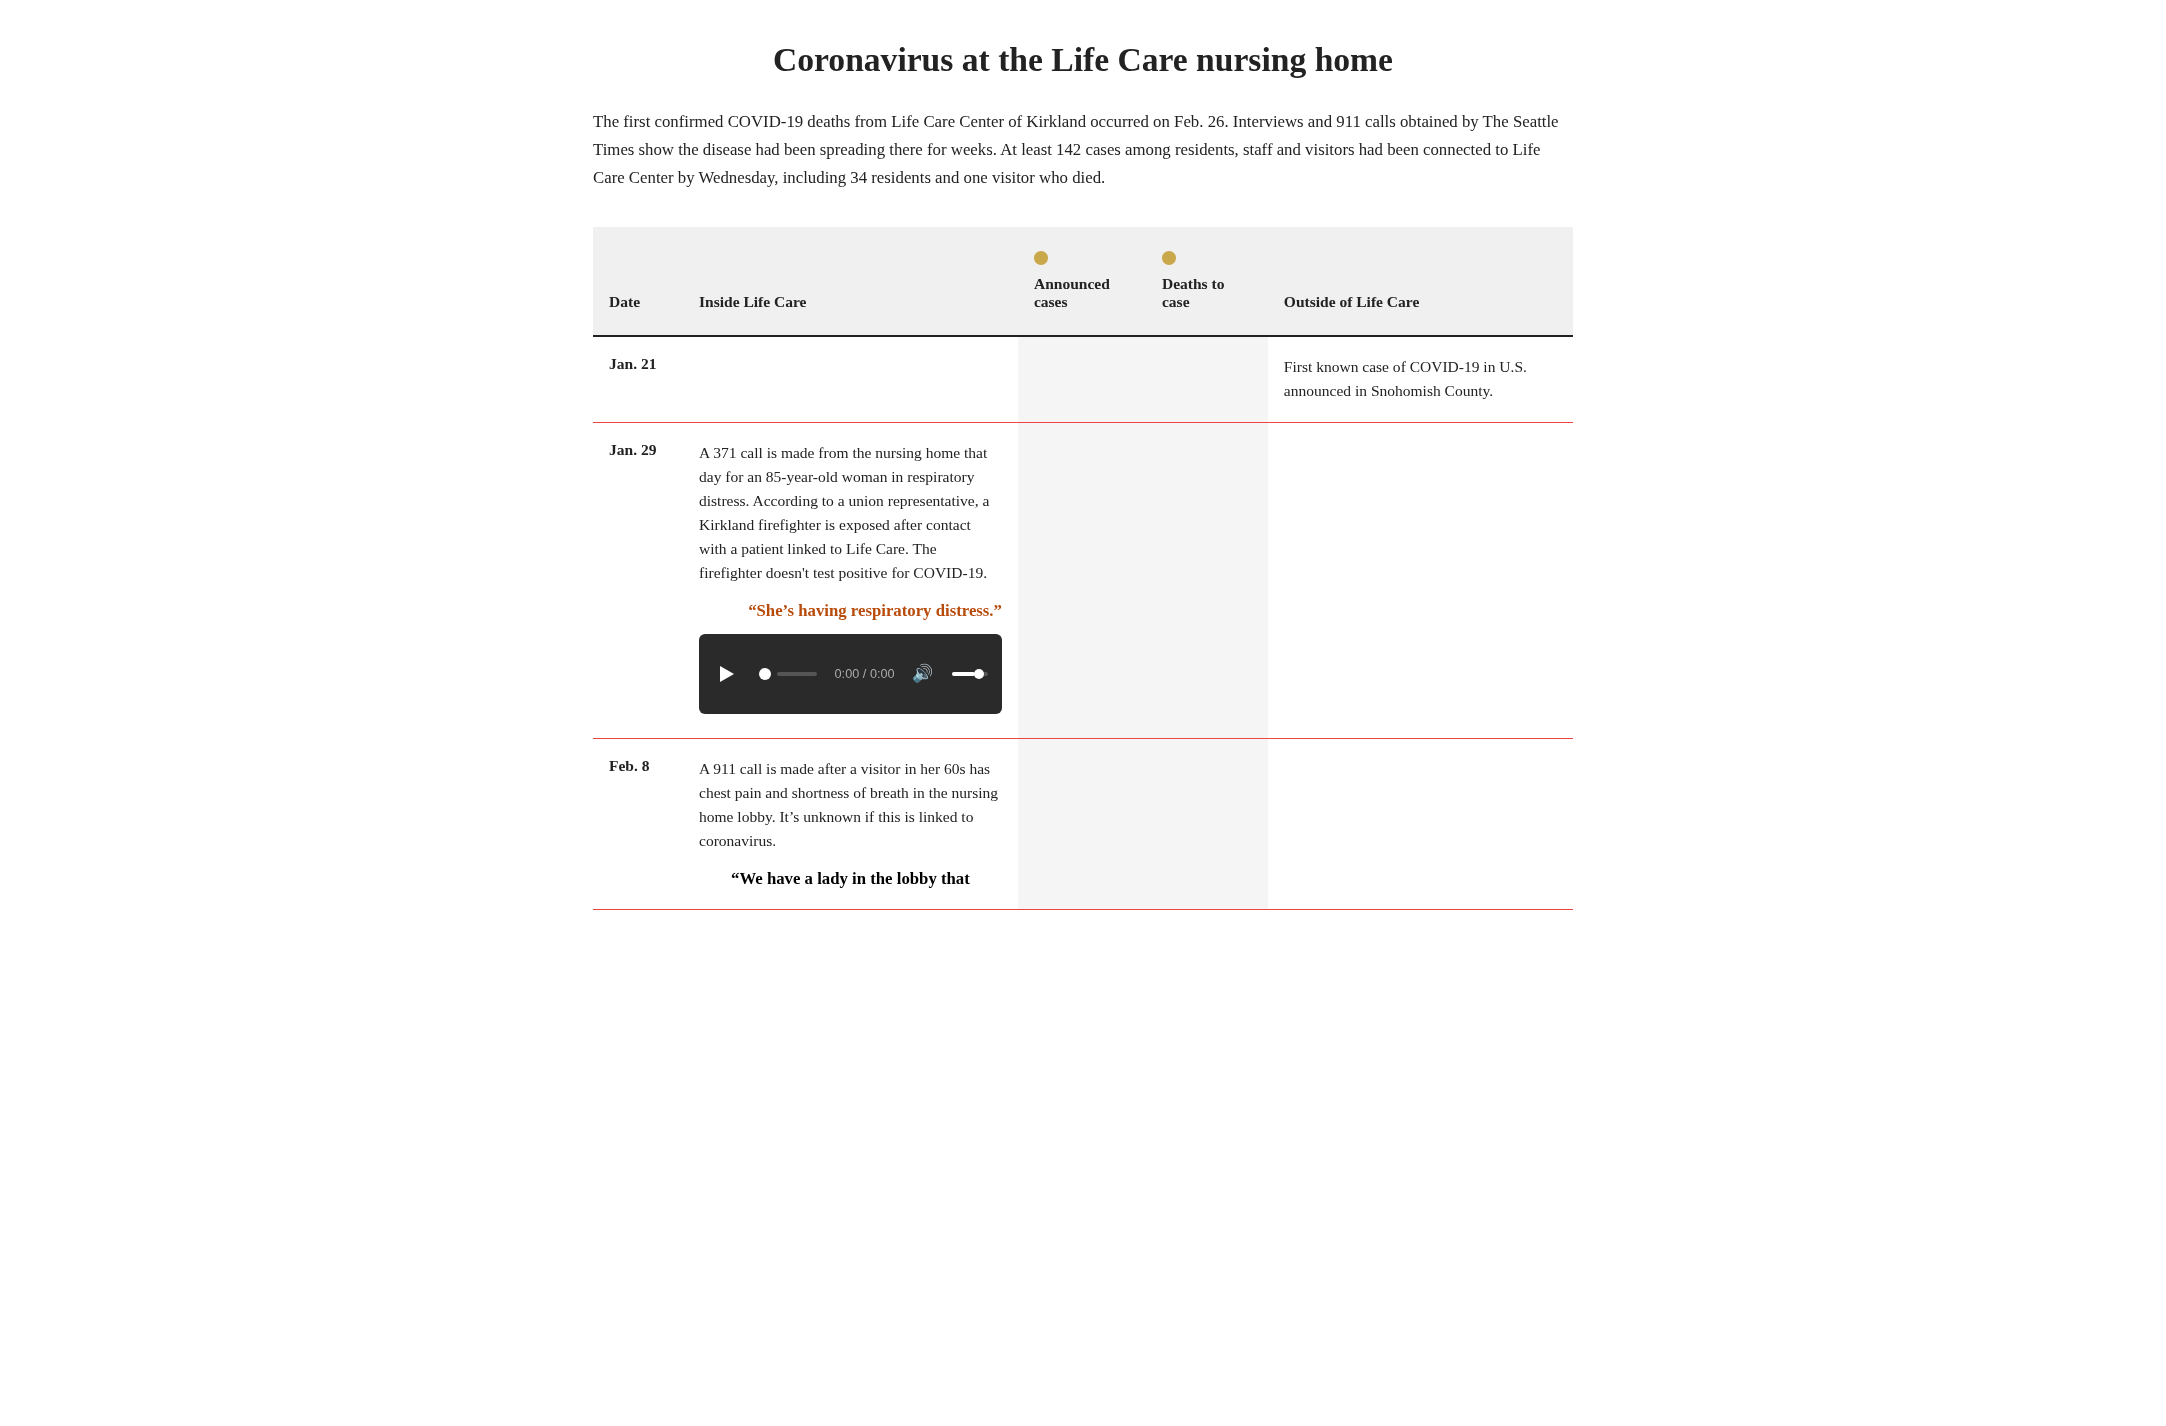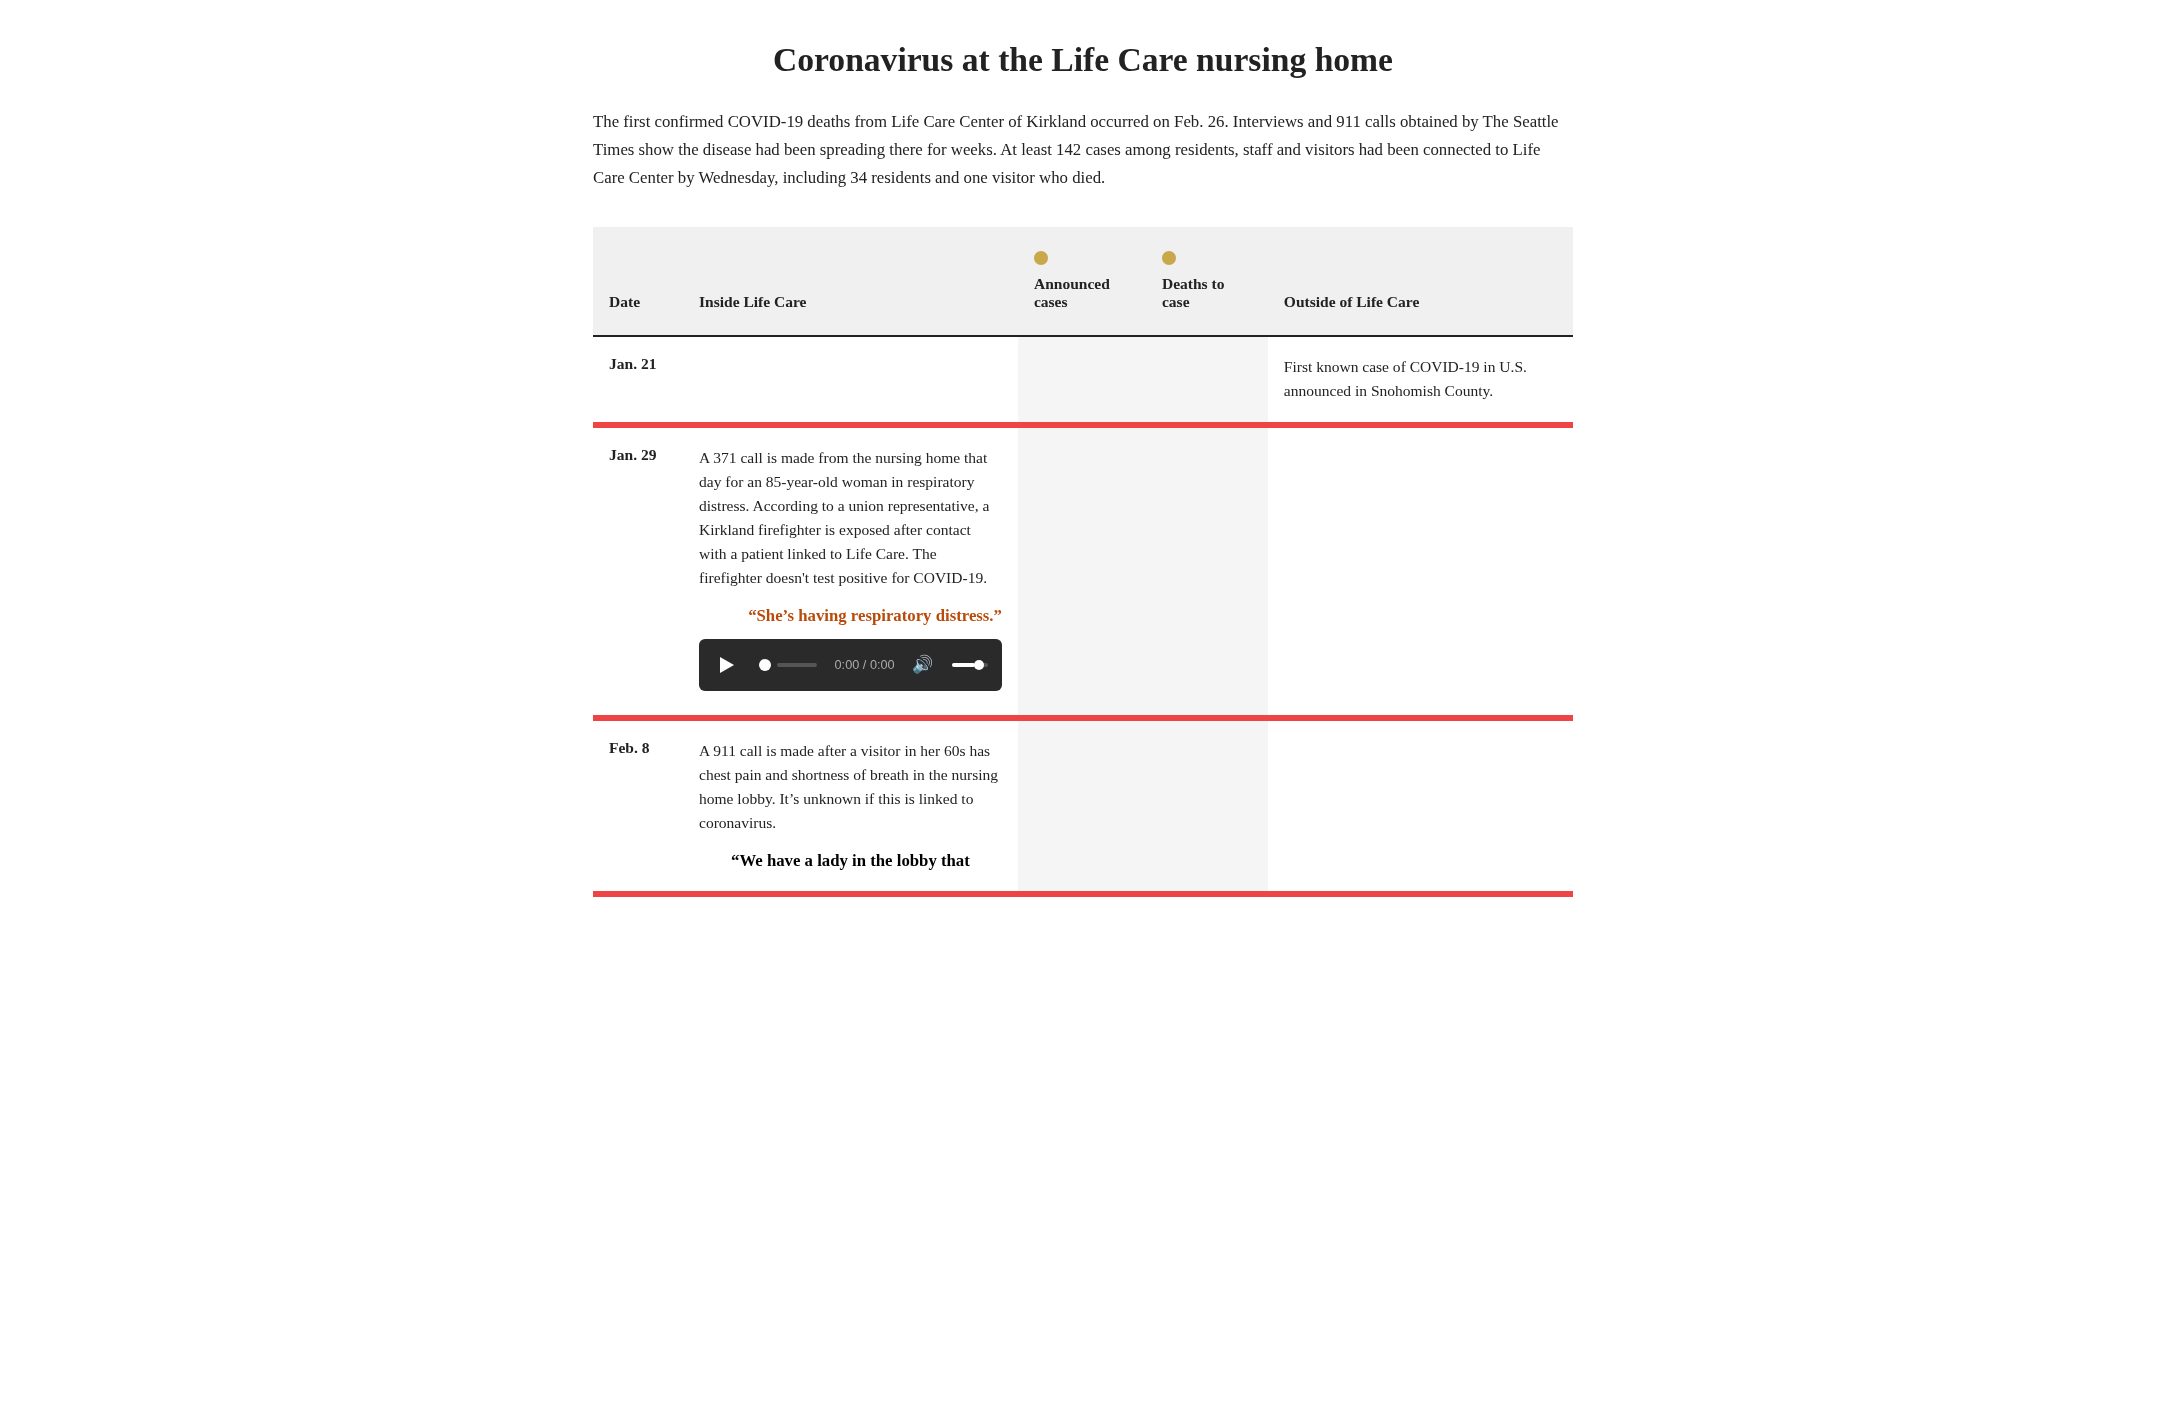--- a/index.html
+++ b/index.html
@@ -52,7 +52,7 @@
       margin-bottom: 6px;
     }
     tbody tr {
-      border-bottom: 6px solid #ef4444;
+      border-bottom: 1px solid #ef4444;
       vertical-align: top;
     }
     tbody td {

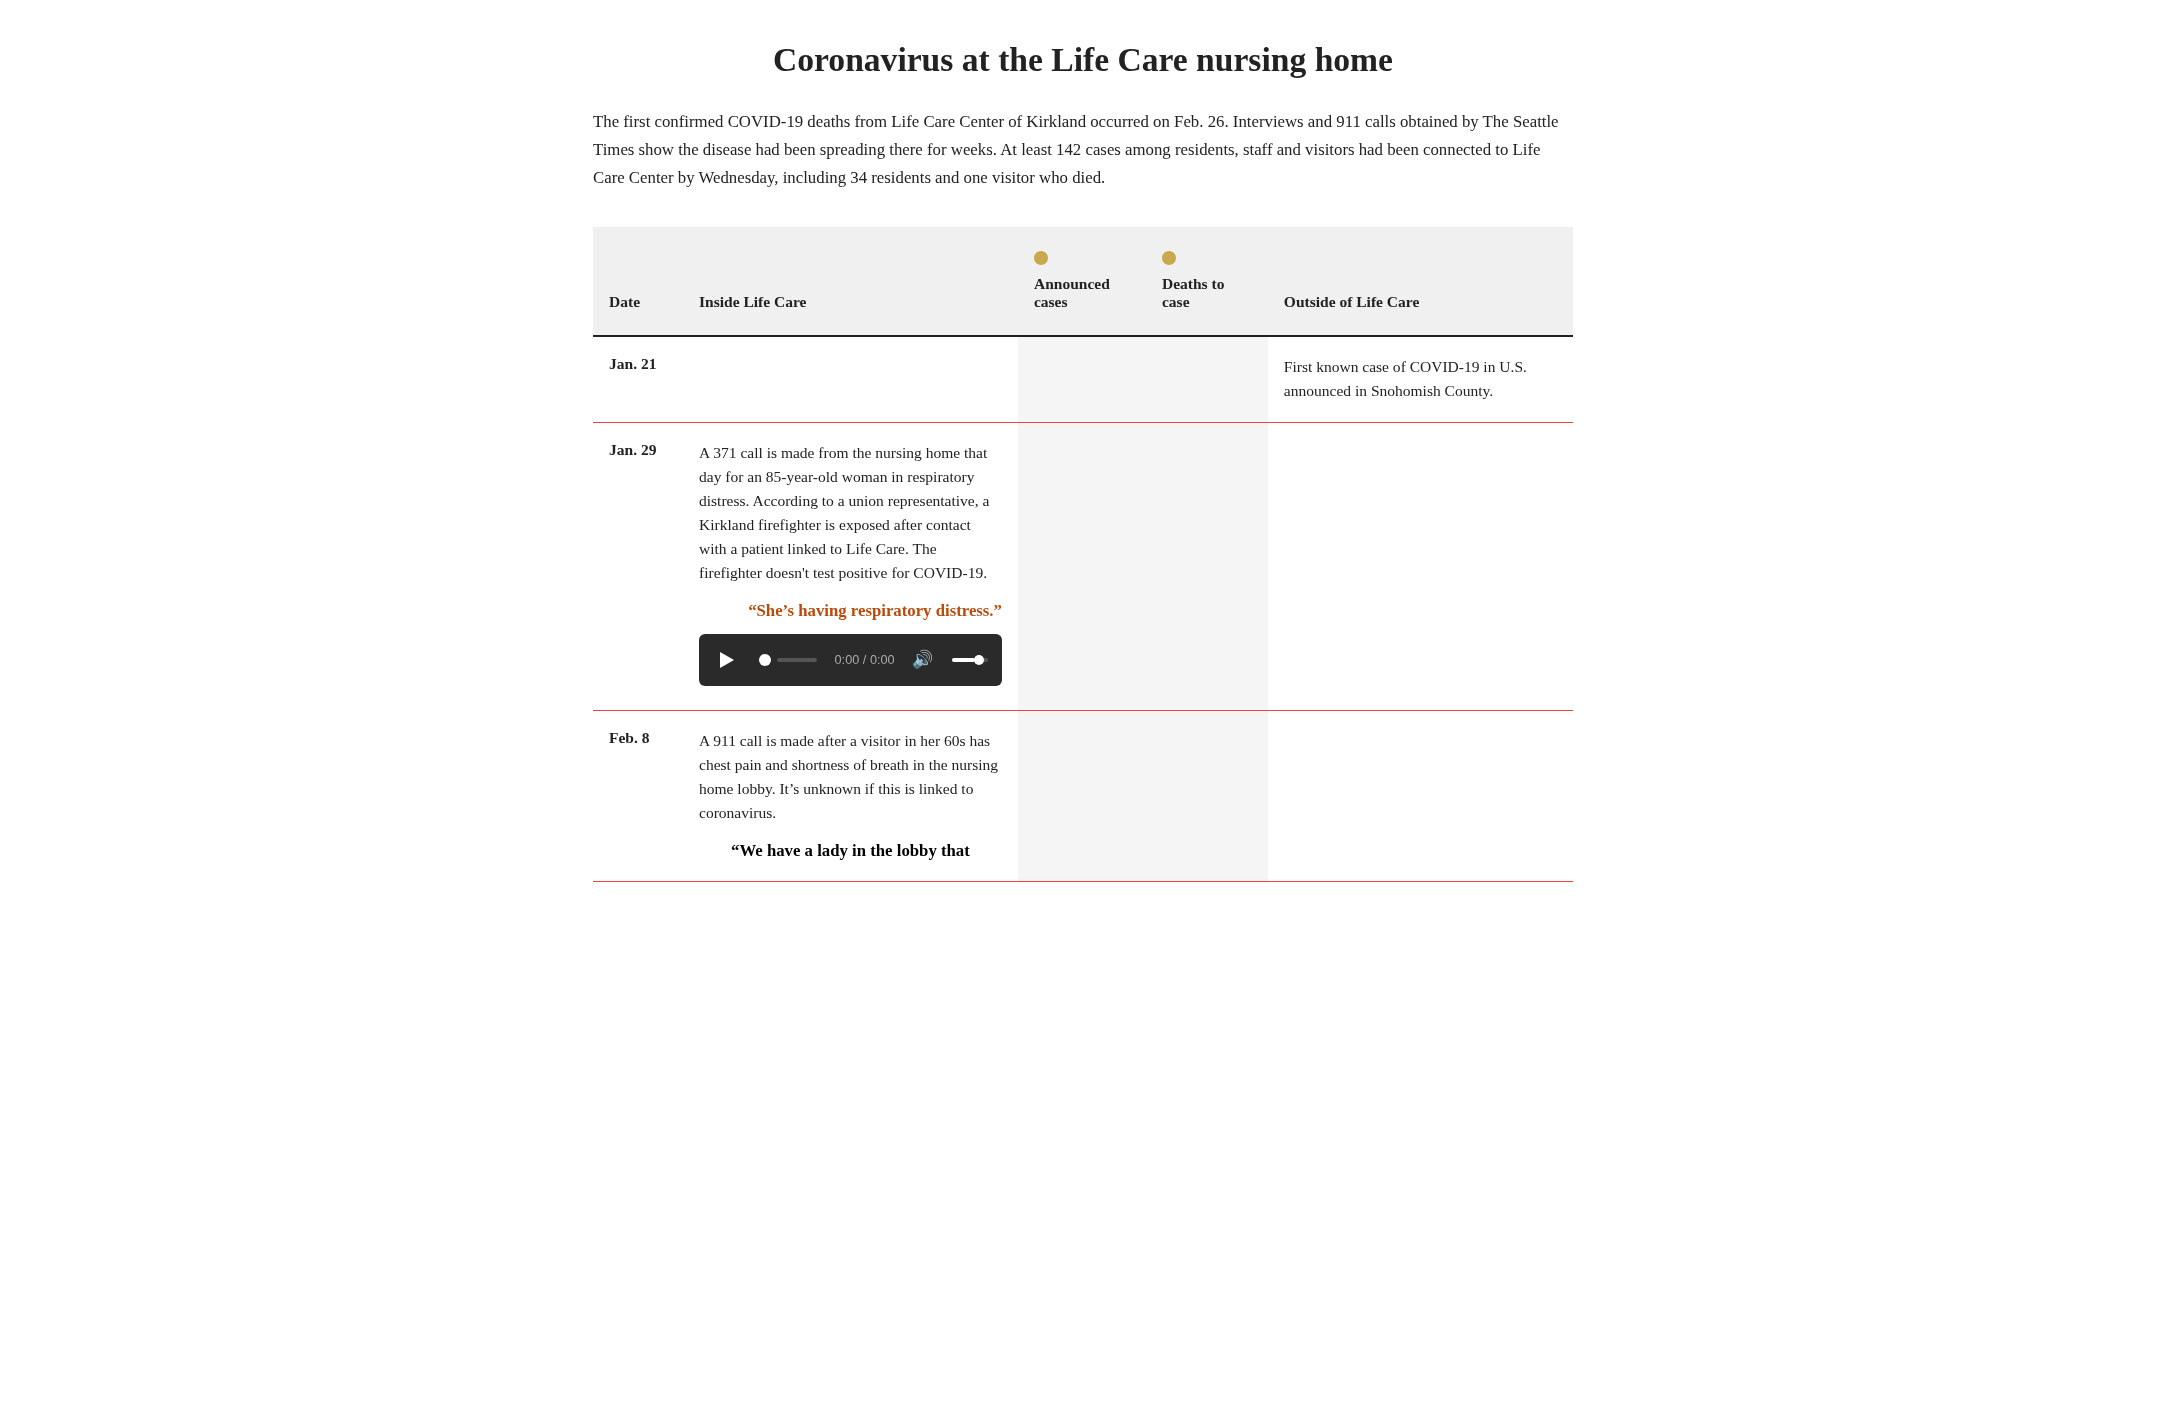--- a/index.html
+++ b/index.html
@@ -90,7 +90,7 @@
     .audio-player {
       background: #2a2a2a;
       border-radius: 6px;
-      padding: 12px 14px;
+      padding: 26px 14px;
       display: flex;
       align-items: center;
       gap: 18px;

